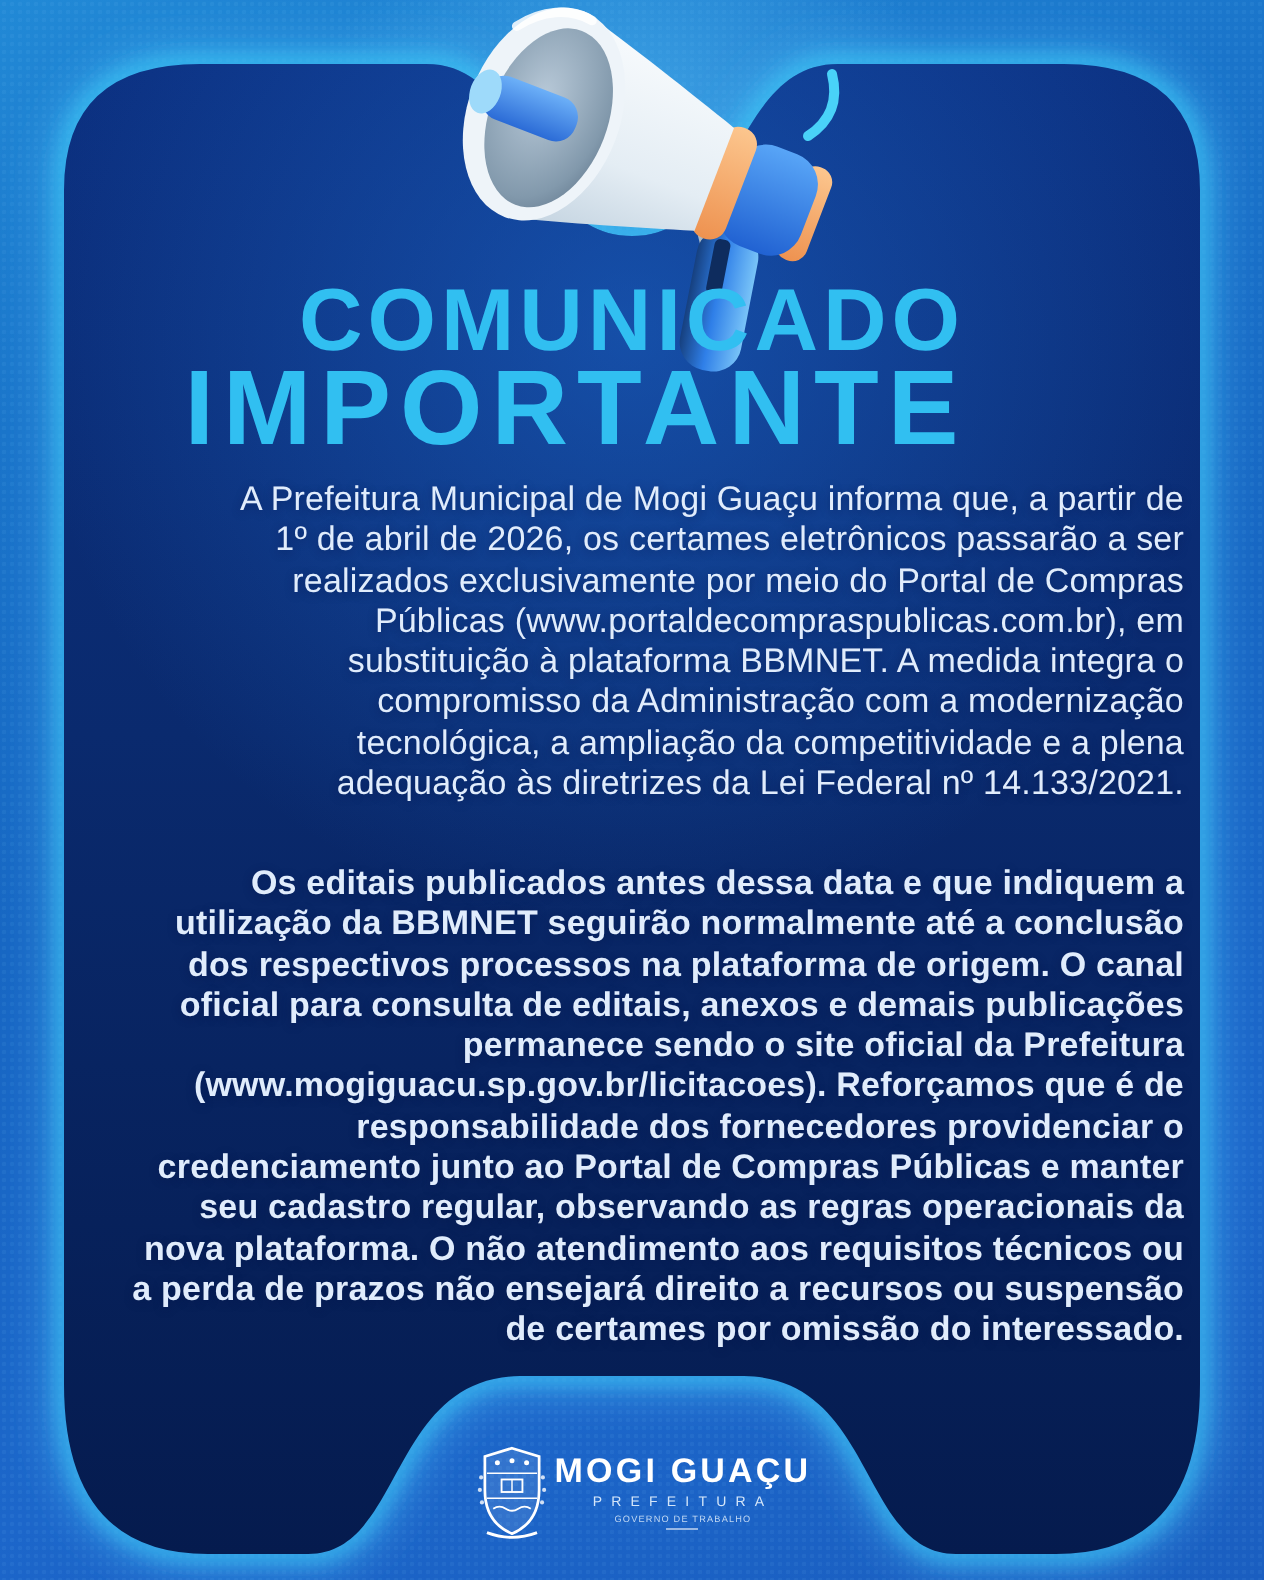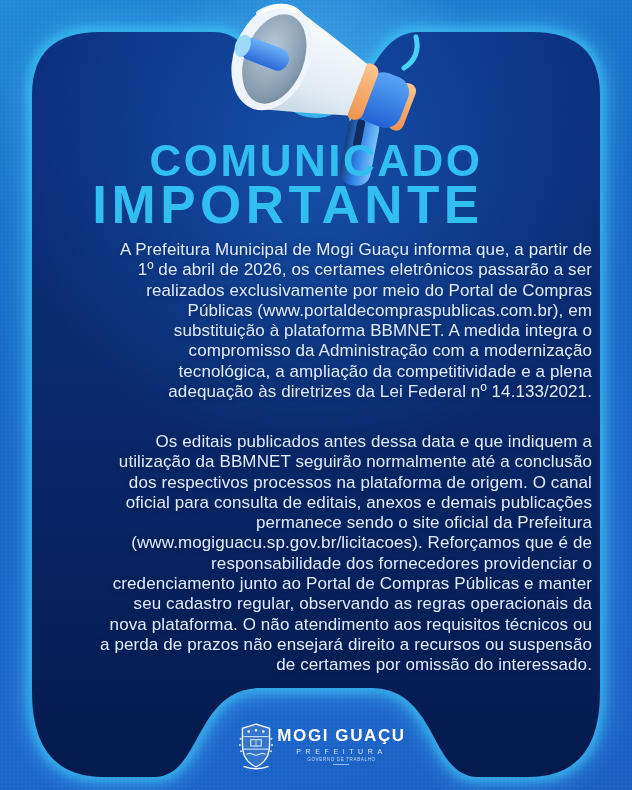--- a/index.html
+++ b/index.html
@@ -40,7 +40,7 @@
     white-space:pre-line; text-shadow:0 1px 5px rgba(2,20,70,0.45);
   }
   .para-1 { top:240px; }
-  .para-2 { top:432px; }
+  .para-2 { top:432px;font-weight:bold; }
   
   .logo {
     position:absolute; left:6px; top:716px; width:632px; height:60px;

